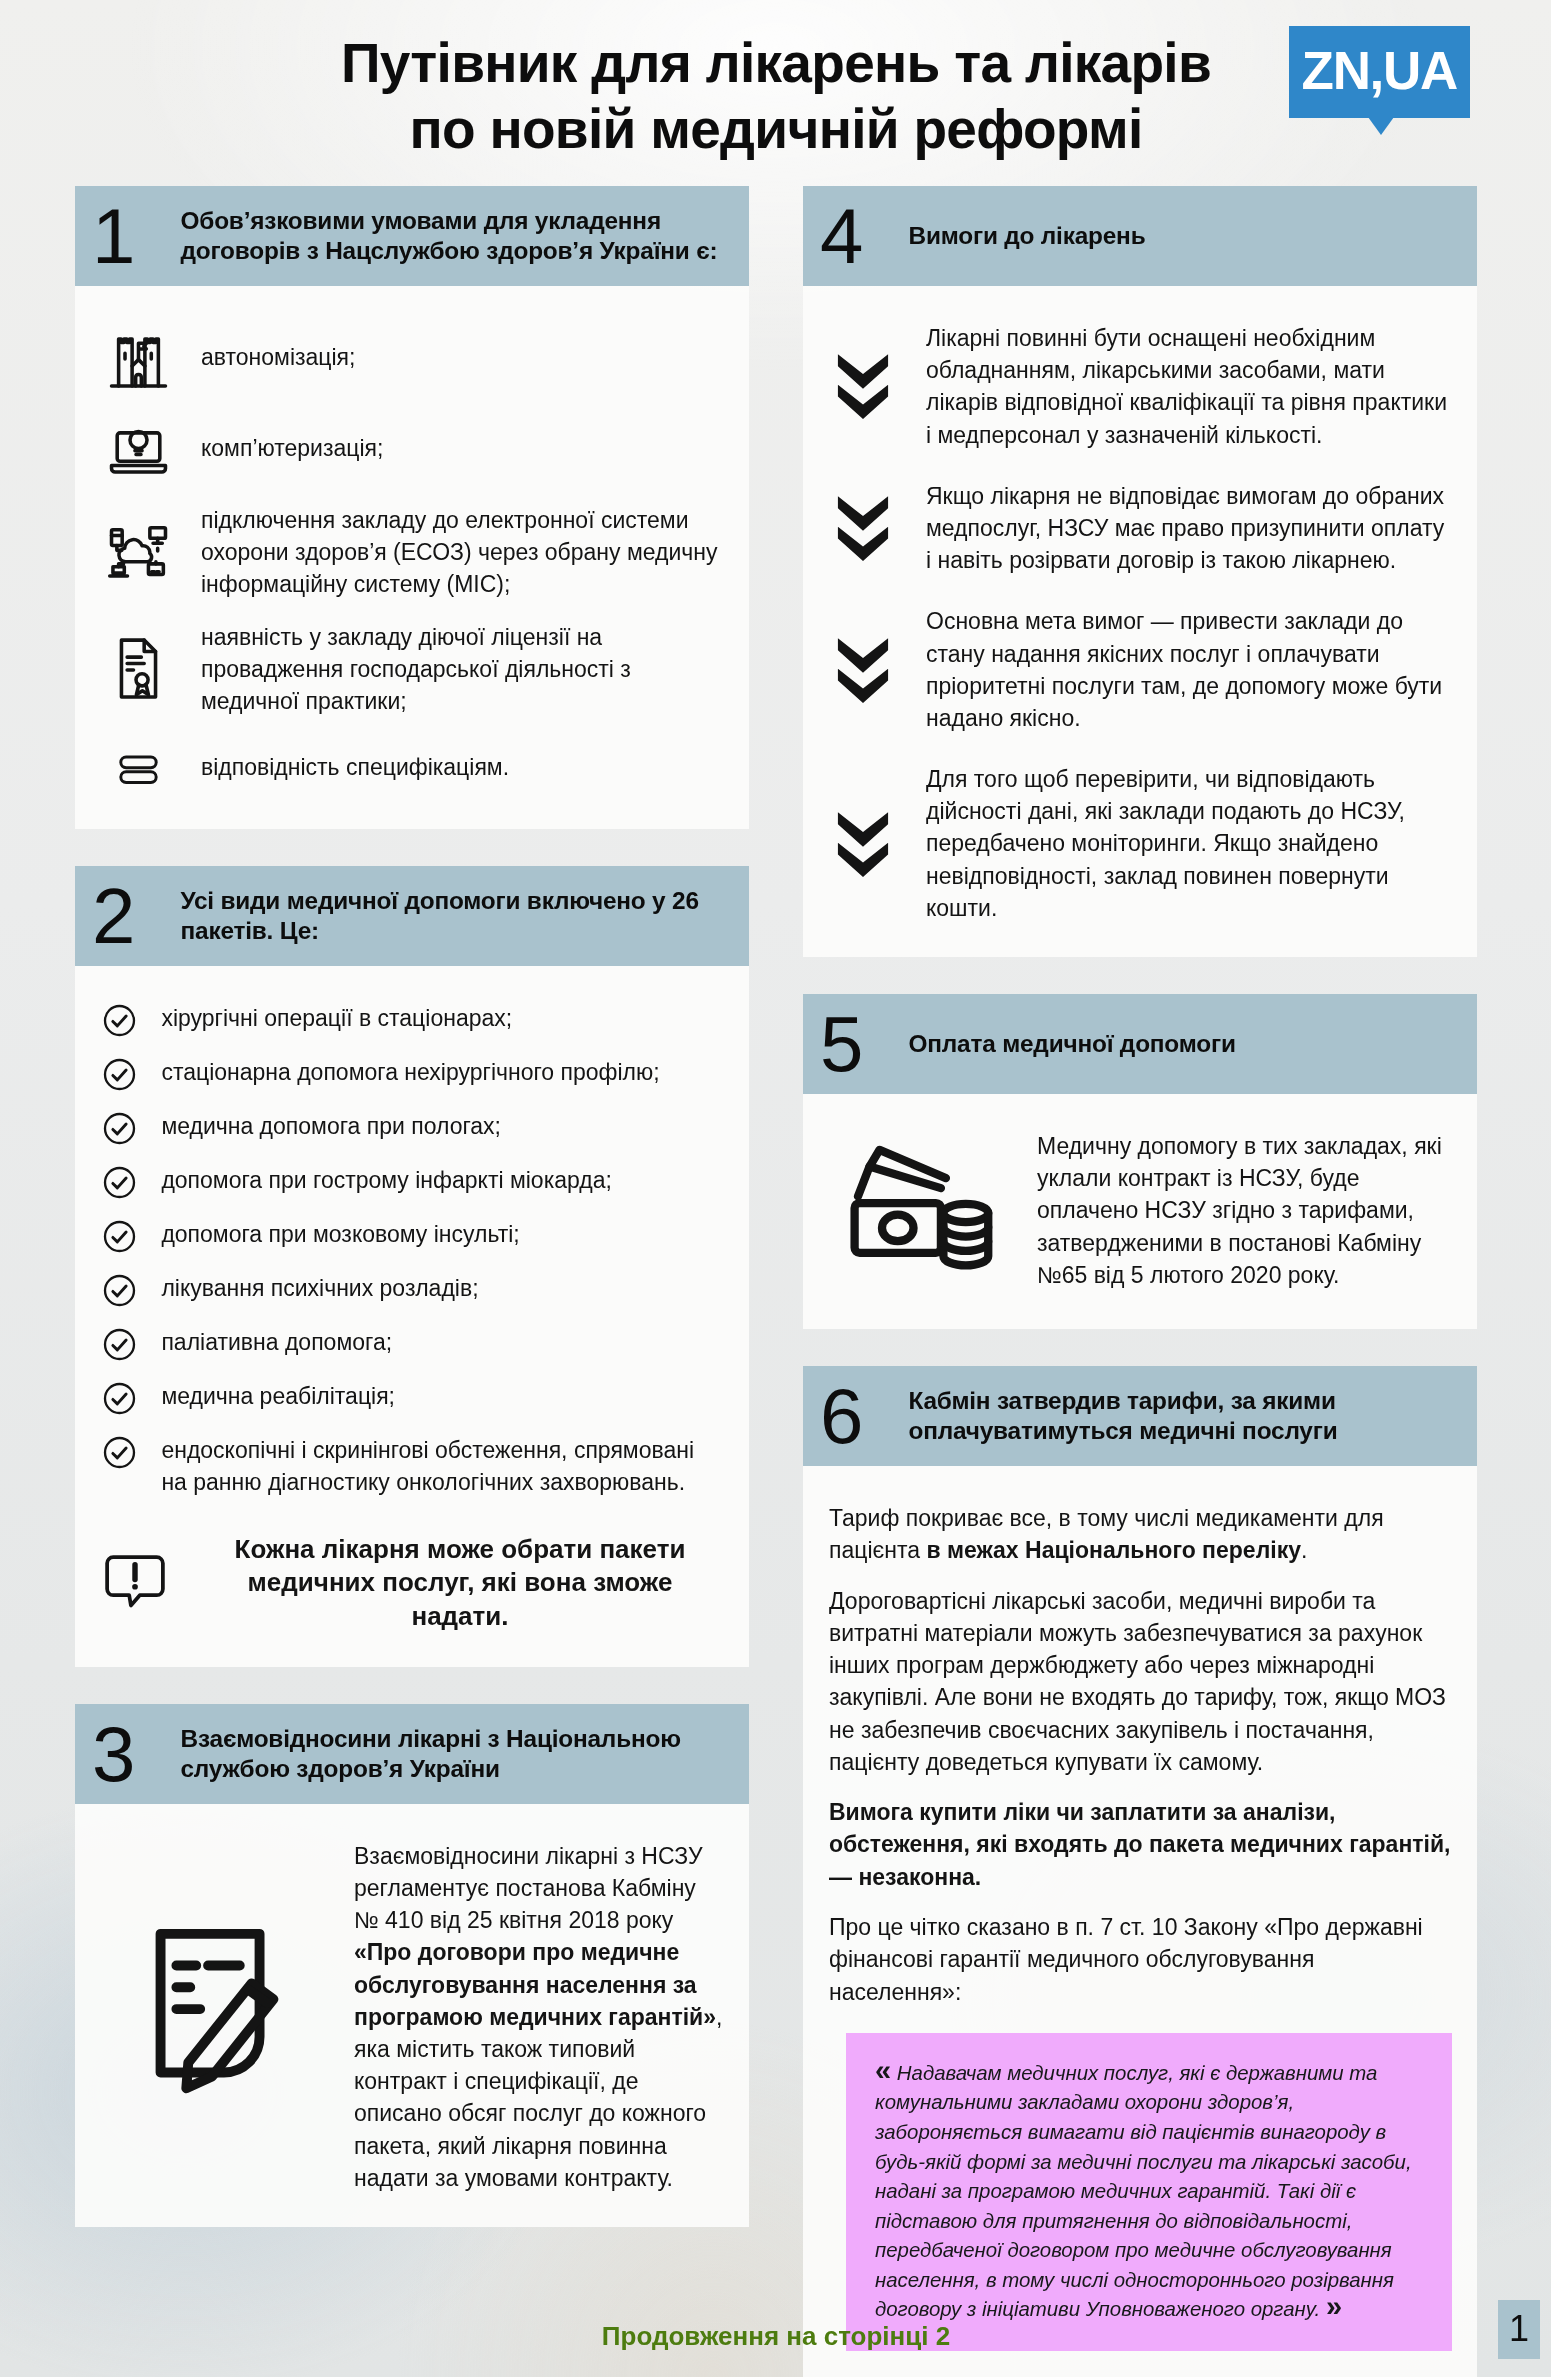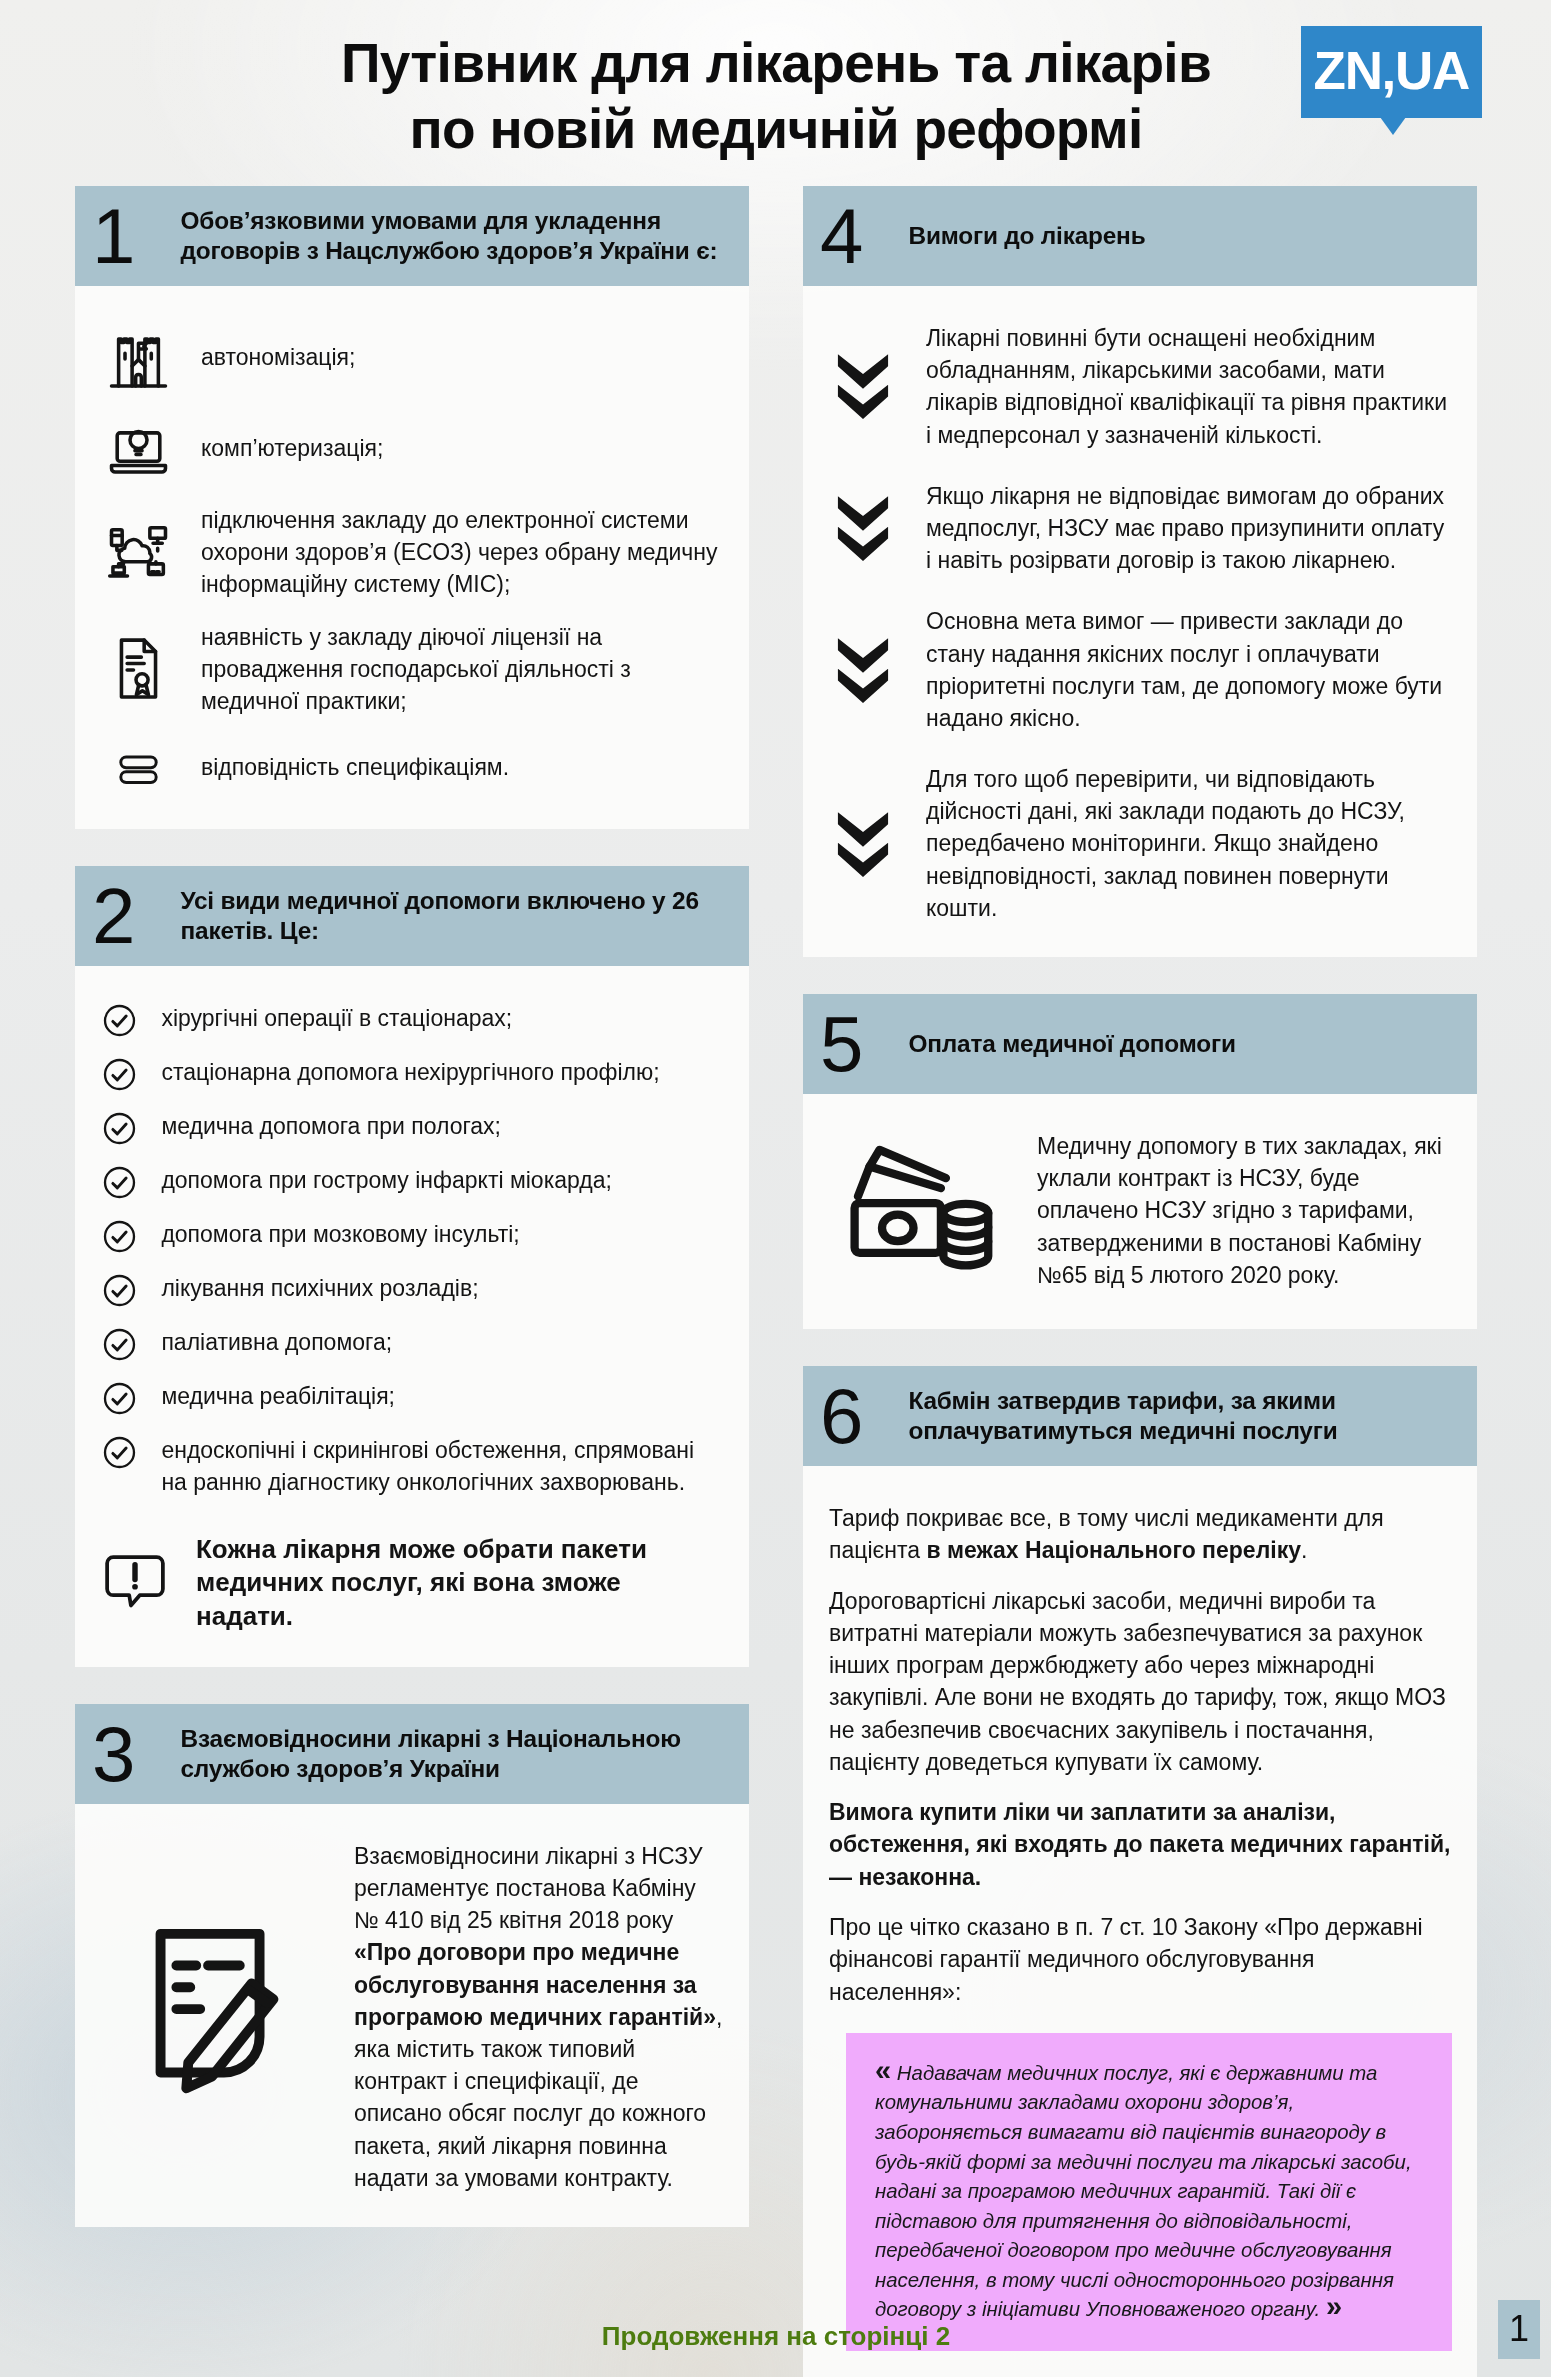--- a/index.html
+++ b/index.html
@@ -24,7 +24,7 @@
     text-align:center; font-size:55px; font-weight:700; line-height:1.2;
     letter-spacing:-0.7px; color:#0d0d0d; margin:0 171px;
   }
-  .logo { position:absolute; top:26px; right:70px; }
+  .logo { position:absolute; top:26px; right:82px; }
   .logo-box {
     position:relative; background:#2f87c9; color:#ffffff;
     font-size:53px; font-weight:700; letter-spacing:-1.3px;

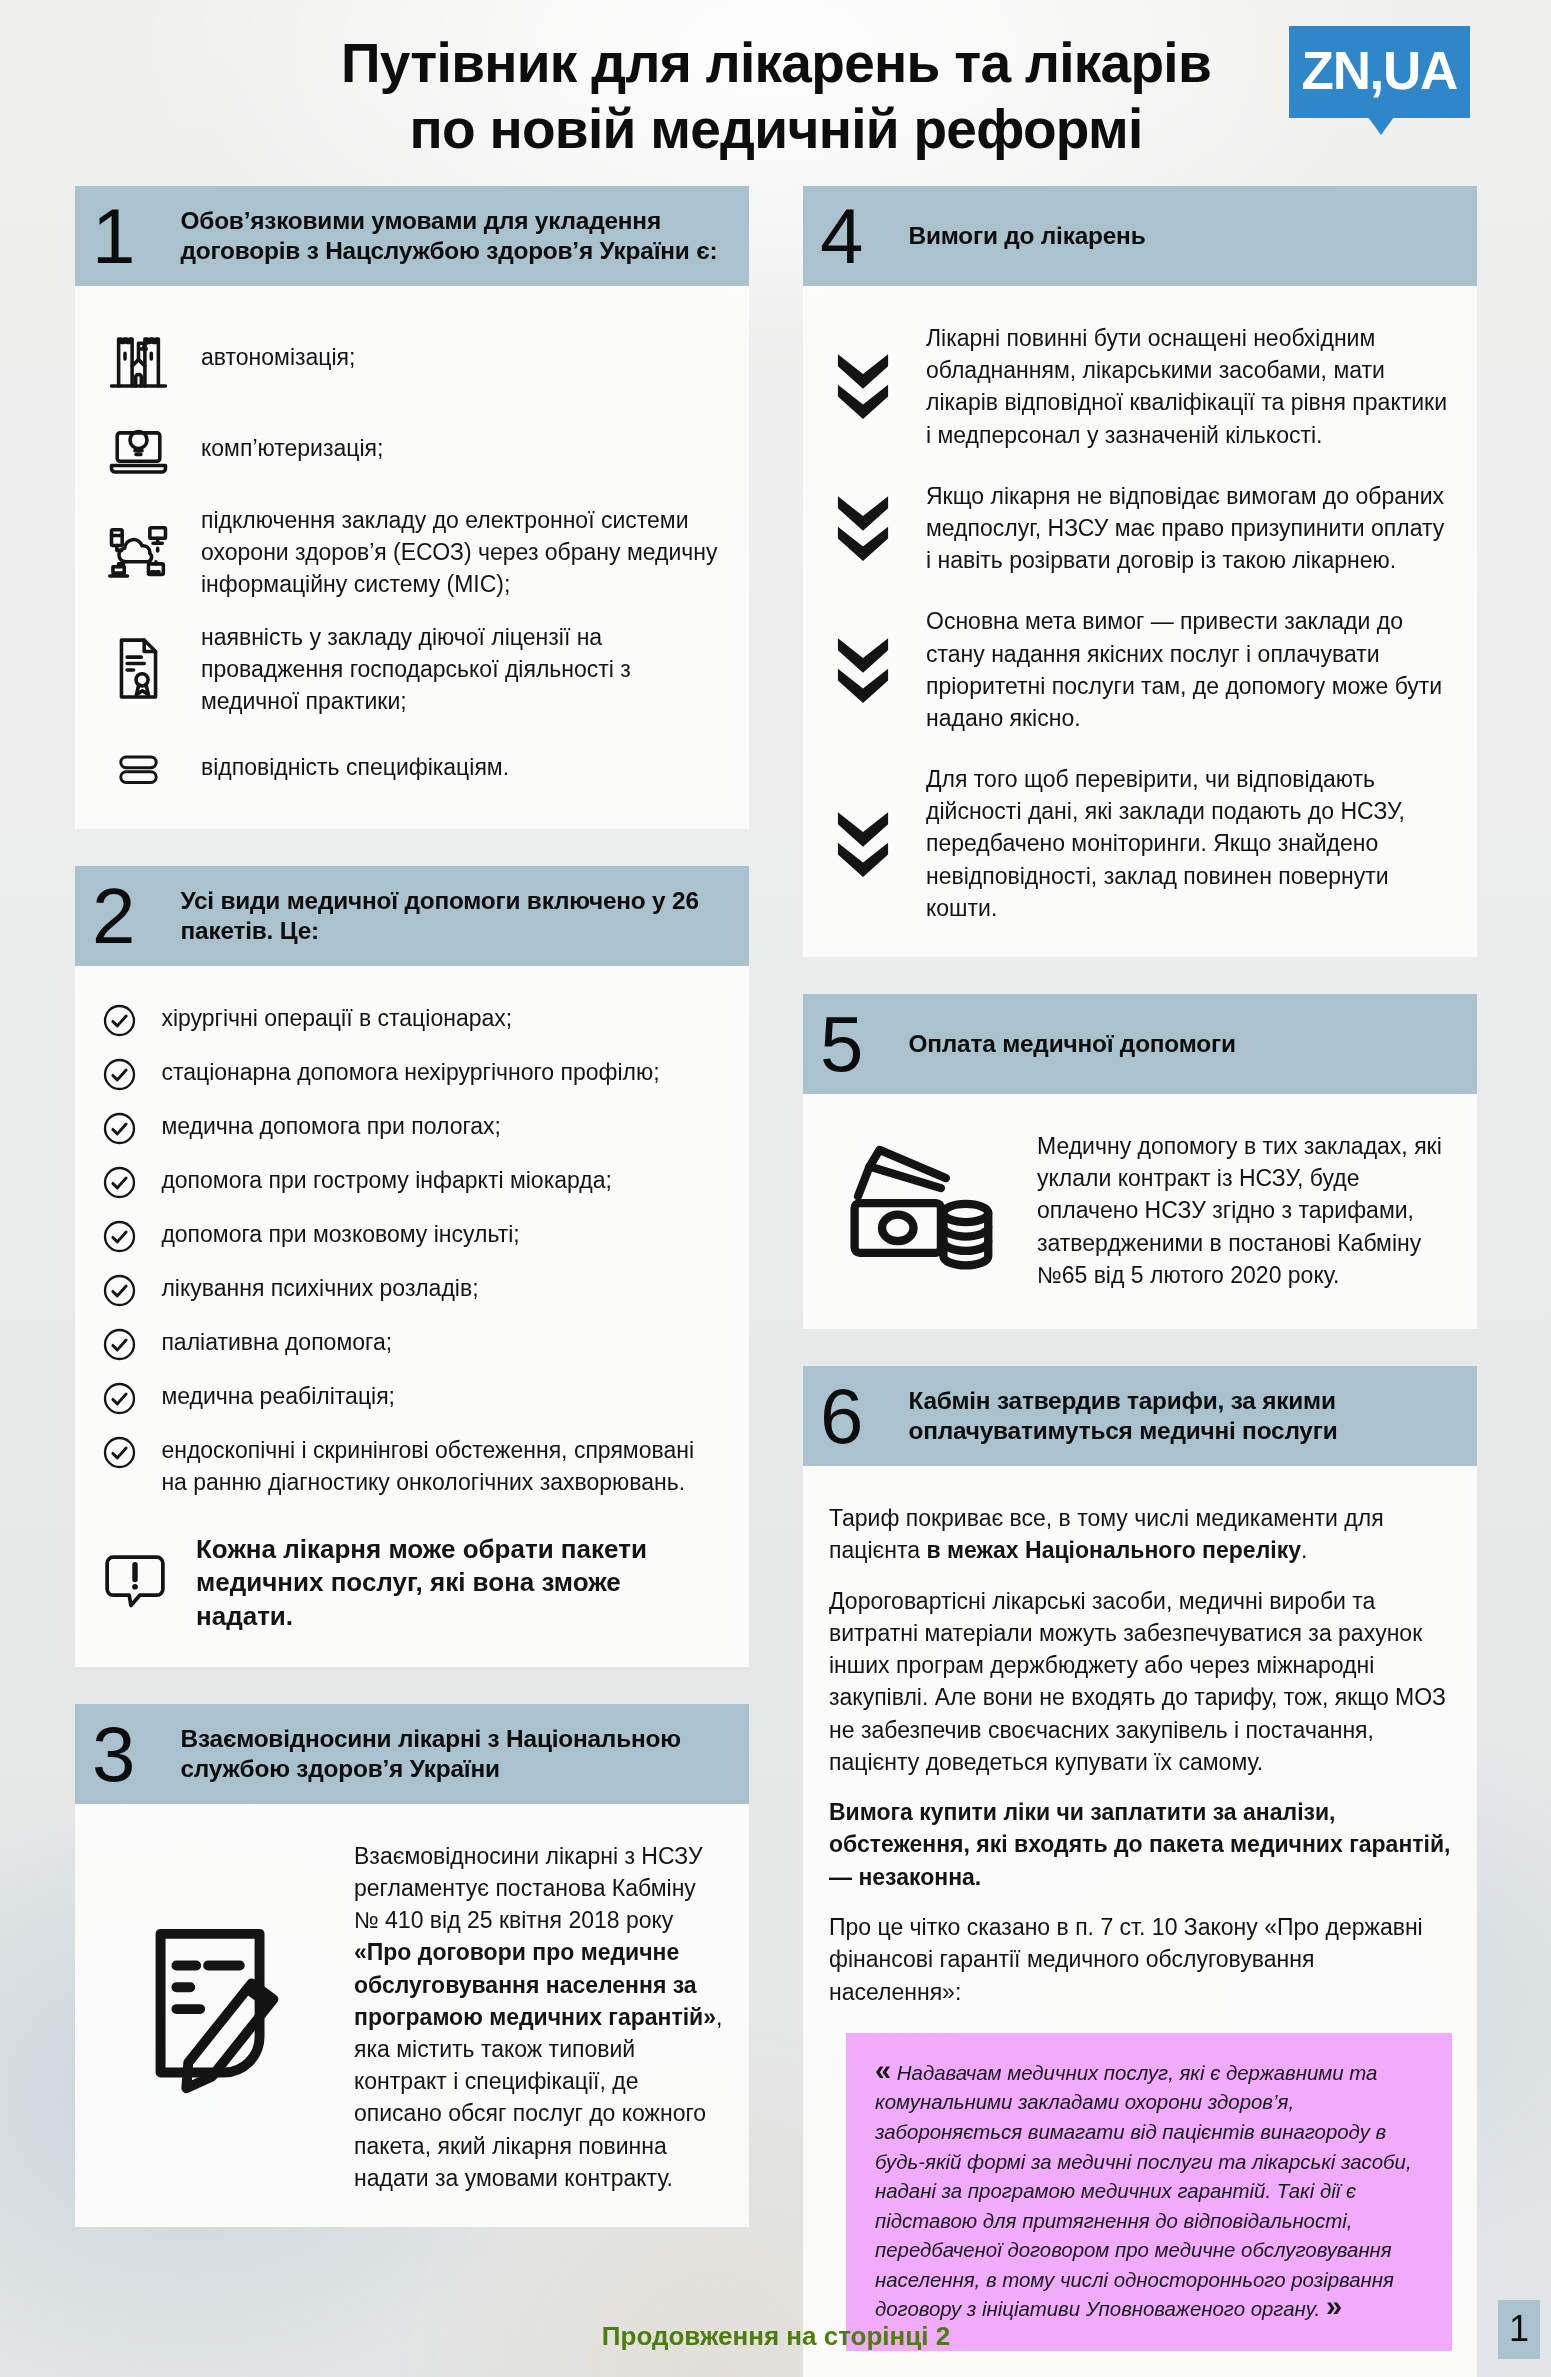--- a/index.html
+++ b/index.html
@@ -72,7 +72,7 @@
   .crow .icbox { width:38px; flex:none; margin-top:0; }
   .note { display:flex; align-items:center; gap:24px; margin-top:34px; }
   .note .icbox { width:71px; flex:none; }
-  .note-text { font-size:26px; font-weight:700; line-height:1.3; }
+  .note-text { font-size:26px; font-weight:700; line-height:1.3;text-align:center; }
 
   
   .split { display:flex; gap:24px; }

